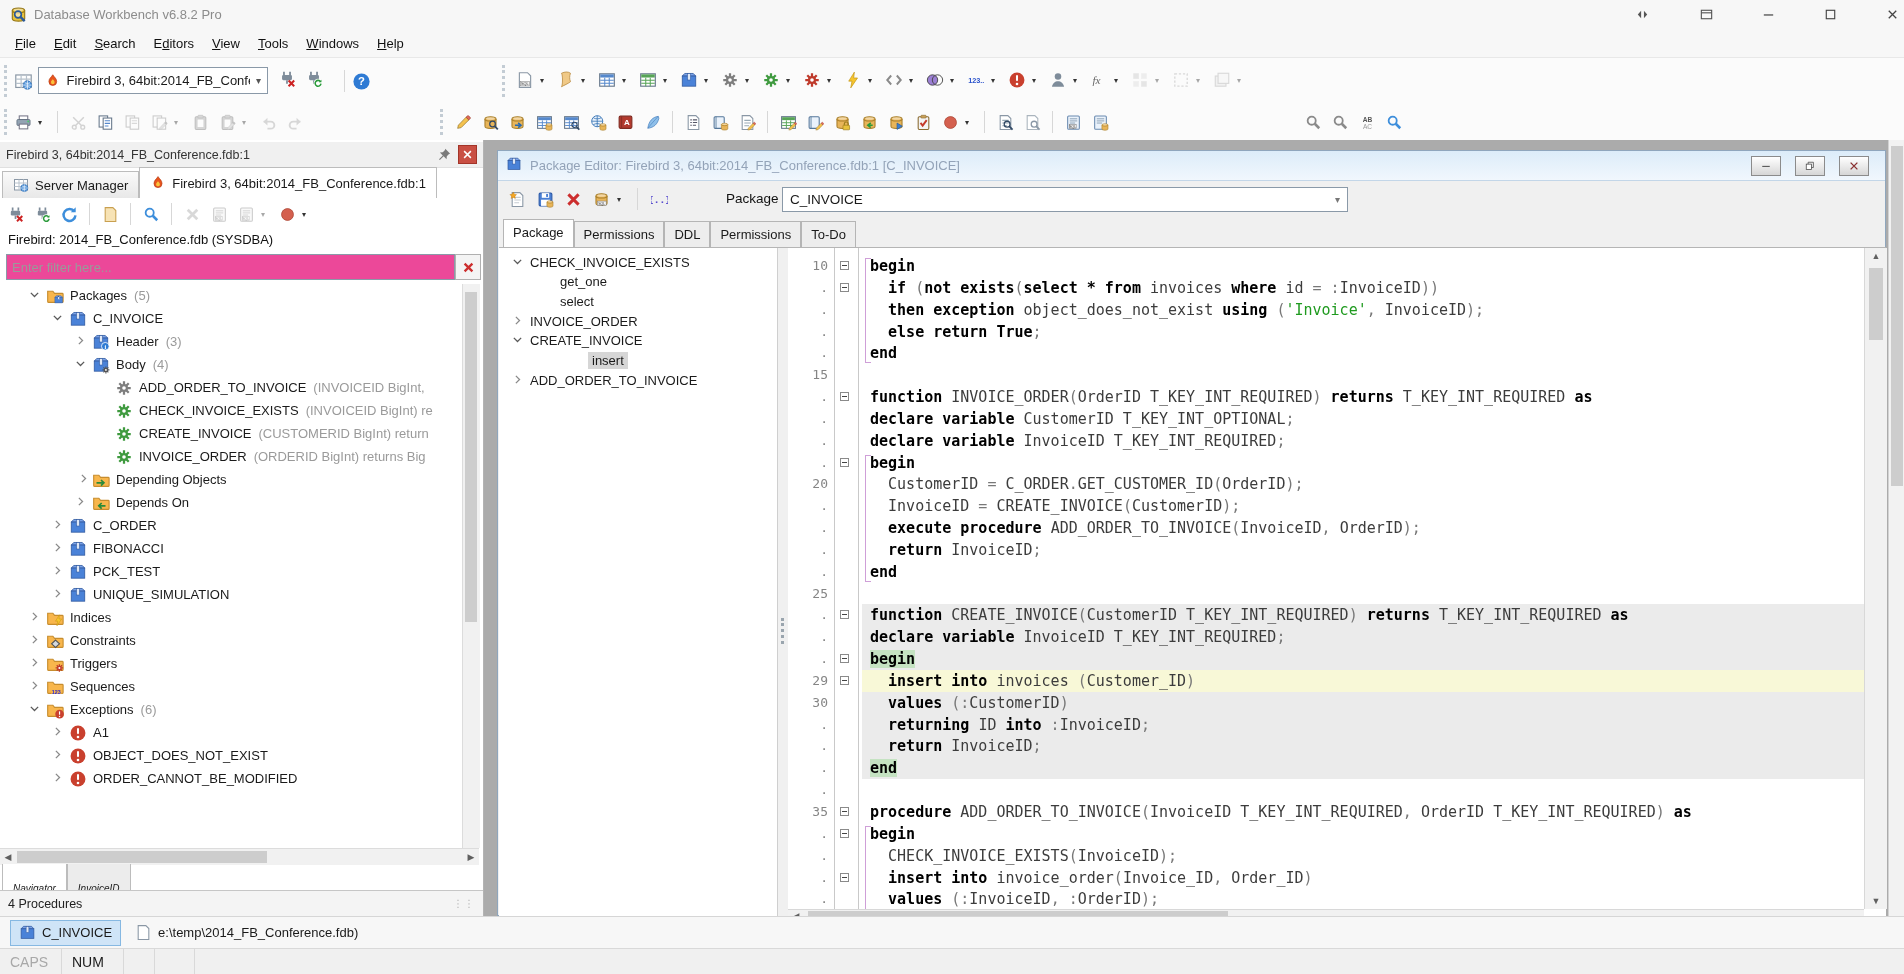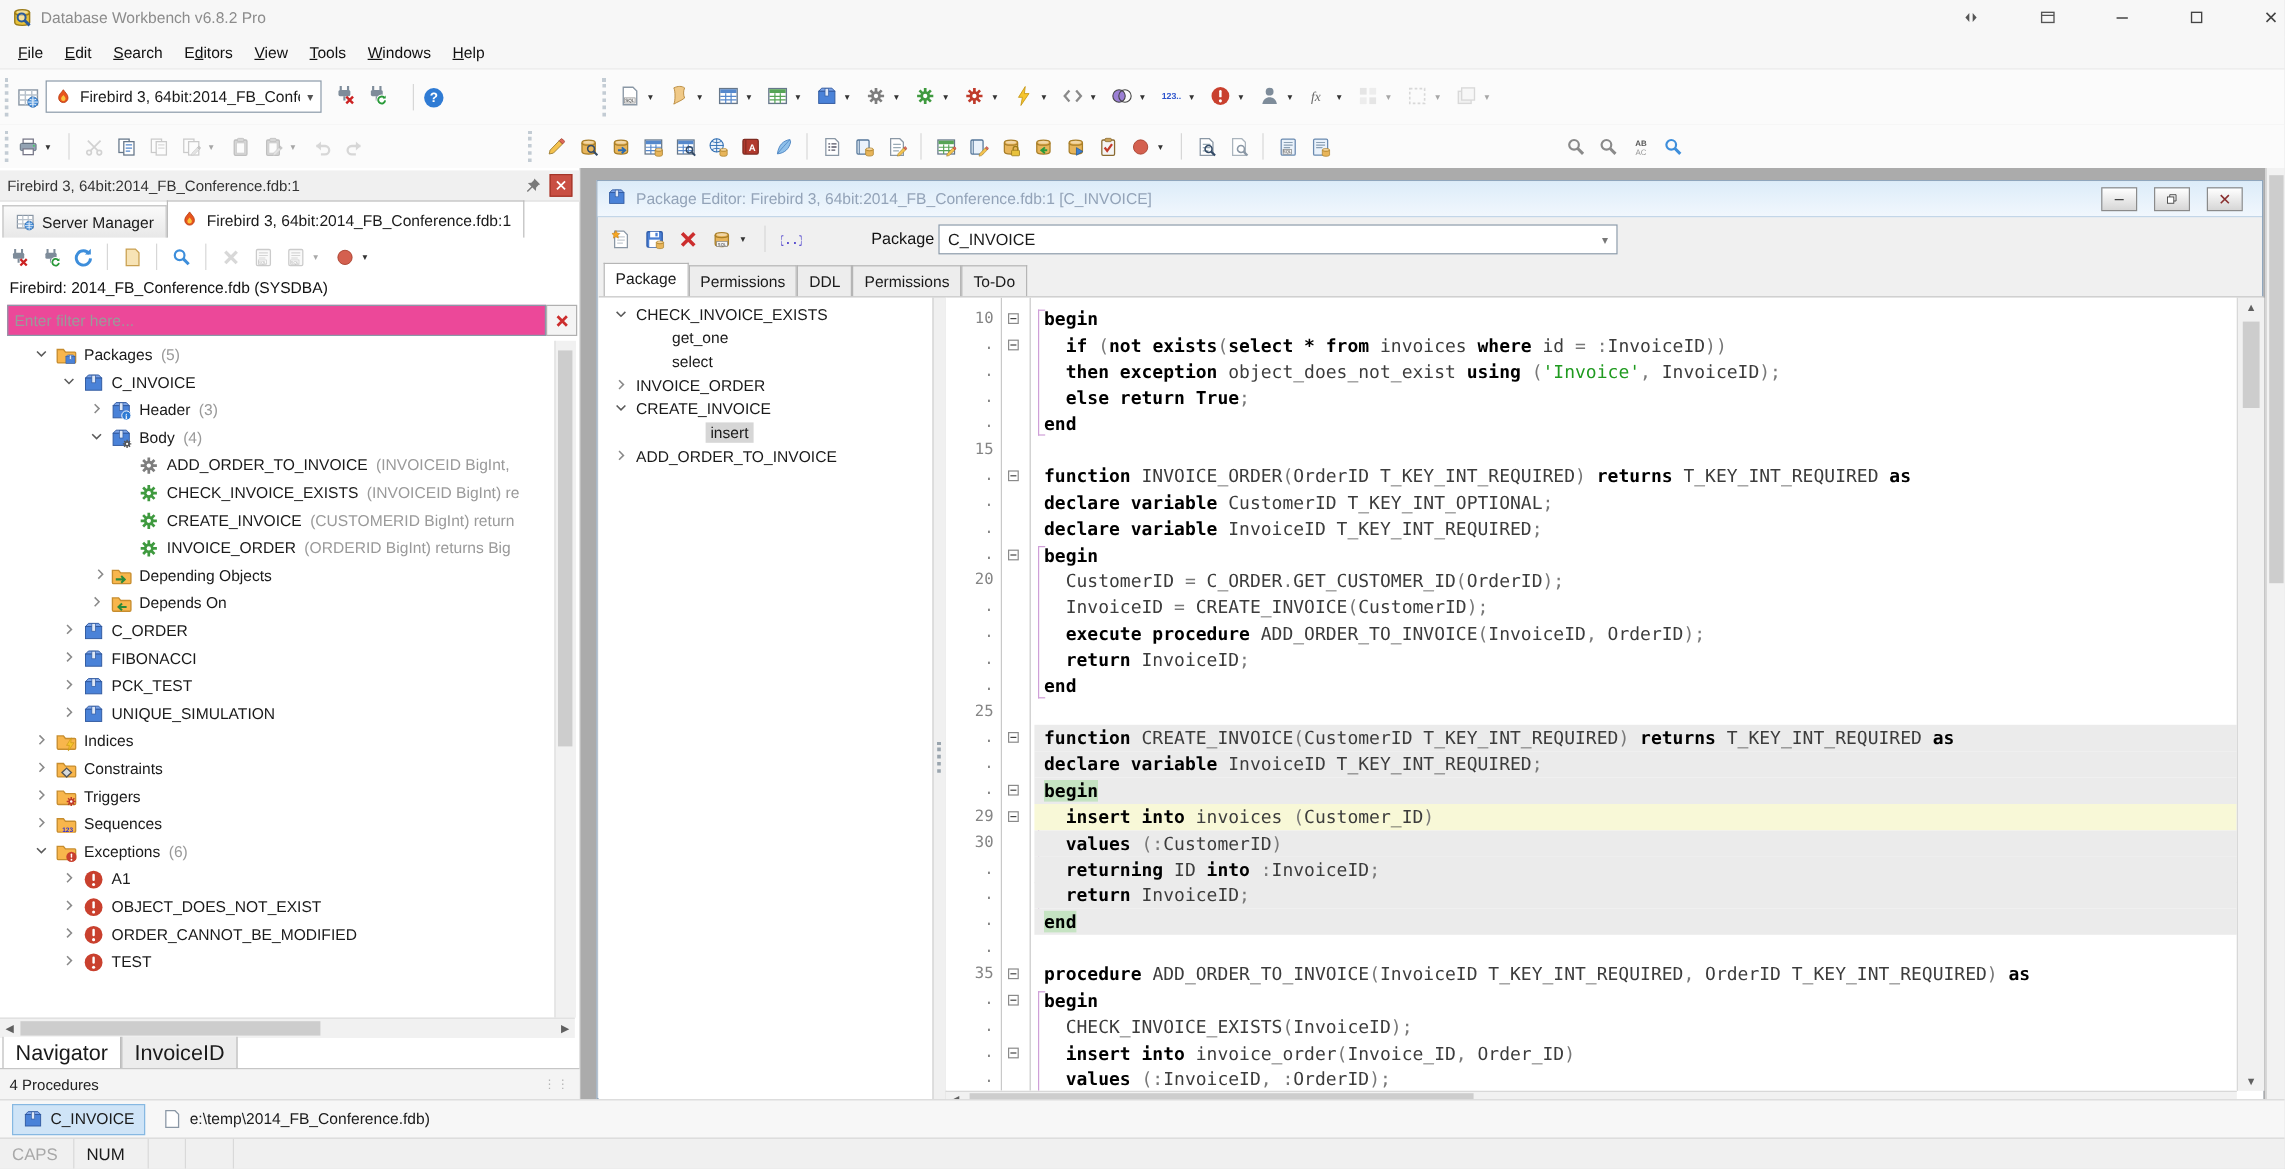--- a/index.html
+++ b/index.html
@@ -1043,17 +1043,6 @@
             </svg></span>
           <span class="lbl">ORDER_CANNOT_BE_MODIFIED</span>
         </div>
-        <div class="trow" style="padding-left: 51px;">
-          <span class="chv"><svg viewBox="0 0 16 16" width="100%" height="100%">
-              <path d="M6 3.5 10.5 8 6 12.5" stroke="#8a8a8a" stroke-width="1.6" fill="none"></path>
-            </svg></span>
-          <span class="ticn"><svg viewBox="0 0 16 16" width="100%" height="100%">
-              <circle cx="8" cy="8" r="6.6" fill="#c9402e"></circle>
-              <rect x="7.1" y="3.6" width="1.8" height="5.4" rx=".9" fill="#fff"></rect>
-              <circle cx="8" cy="11.6" r="1.15" fill="#fff"></circle>
-            </svg></span>
-          <span class="lbl">TEST</span>
-        </div>
       </div>
     <div class="vscroll abs" style="left:462px;top:144px;width:17px;height:564px">
       <div class="vthumb" style="top:8px;height:330px"></div>

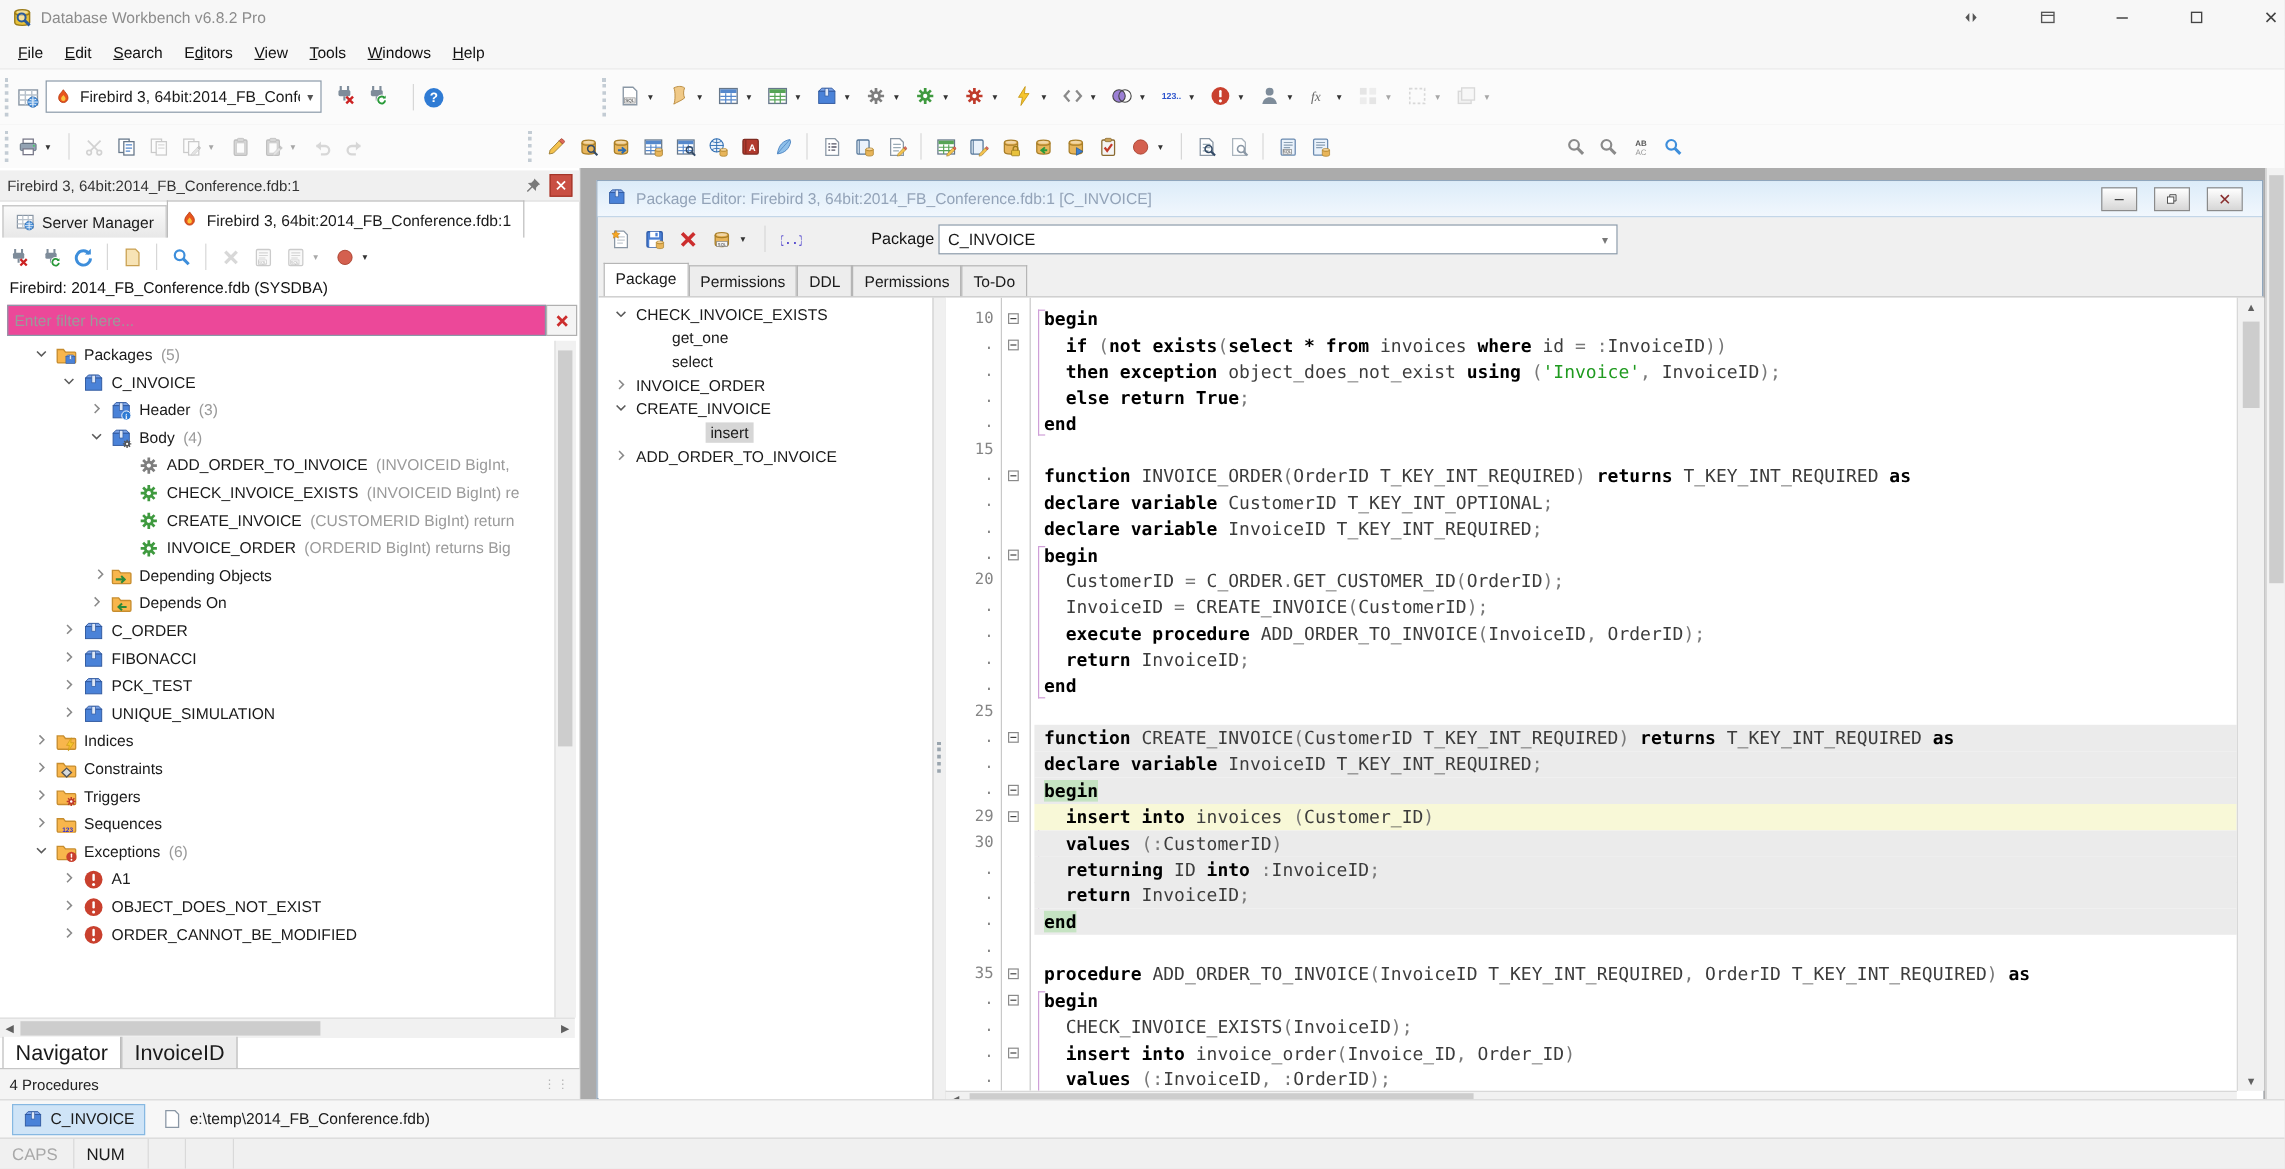--- a/index.html
+++ b/index.html
@@ -61,7 +61,7 @@
   .hthumb{position:absolute;top:2px;height:12px;background:#cdcdcd;}
   .sarr{position:absolute;width:16px;height:16px;display:flex;align-items:center;justify-content:center;color:#606060;font-size:9px;}
   #dock-bottabs{position:absolute;left:2px;top:724px;height:26px;display:flex;align-items:flex-start;}
-  .btab{padding:3px 10px 4px;border:1px solid #bcbcbc;border-top:none;background:#ececec;font-size:18px;}
+  .btab{padding:19px 10px 4px;border:1px solid #bcbcbc;border-top:none;background:#ececec;font-size:10px;font-style:italic;}
   .btab.active{background:#fff;}
   #dock-status{position:absolute;left:0;top:750px;width:483px;height:26px;border-top:1px solid #c6c6c6;background:#f4f4f4;display:flex;align-items:center;padding:0 8px;box-sizing:border-box;font-size:12.5px;color:#222;}
   #dock-status .gripdots{margin-left:auto;color:#b5b5b5;font-size:10px;letter-spacing:1px;}

